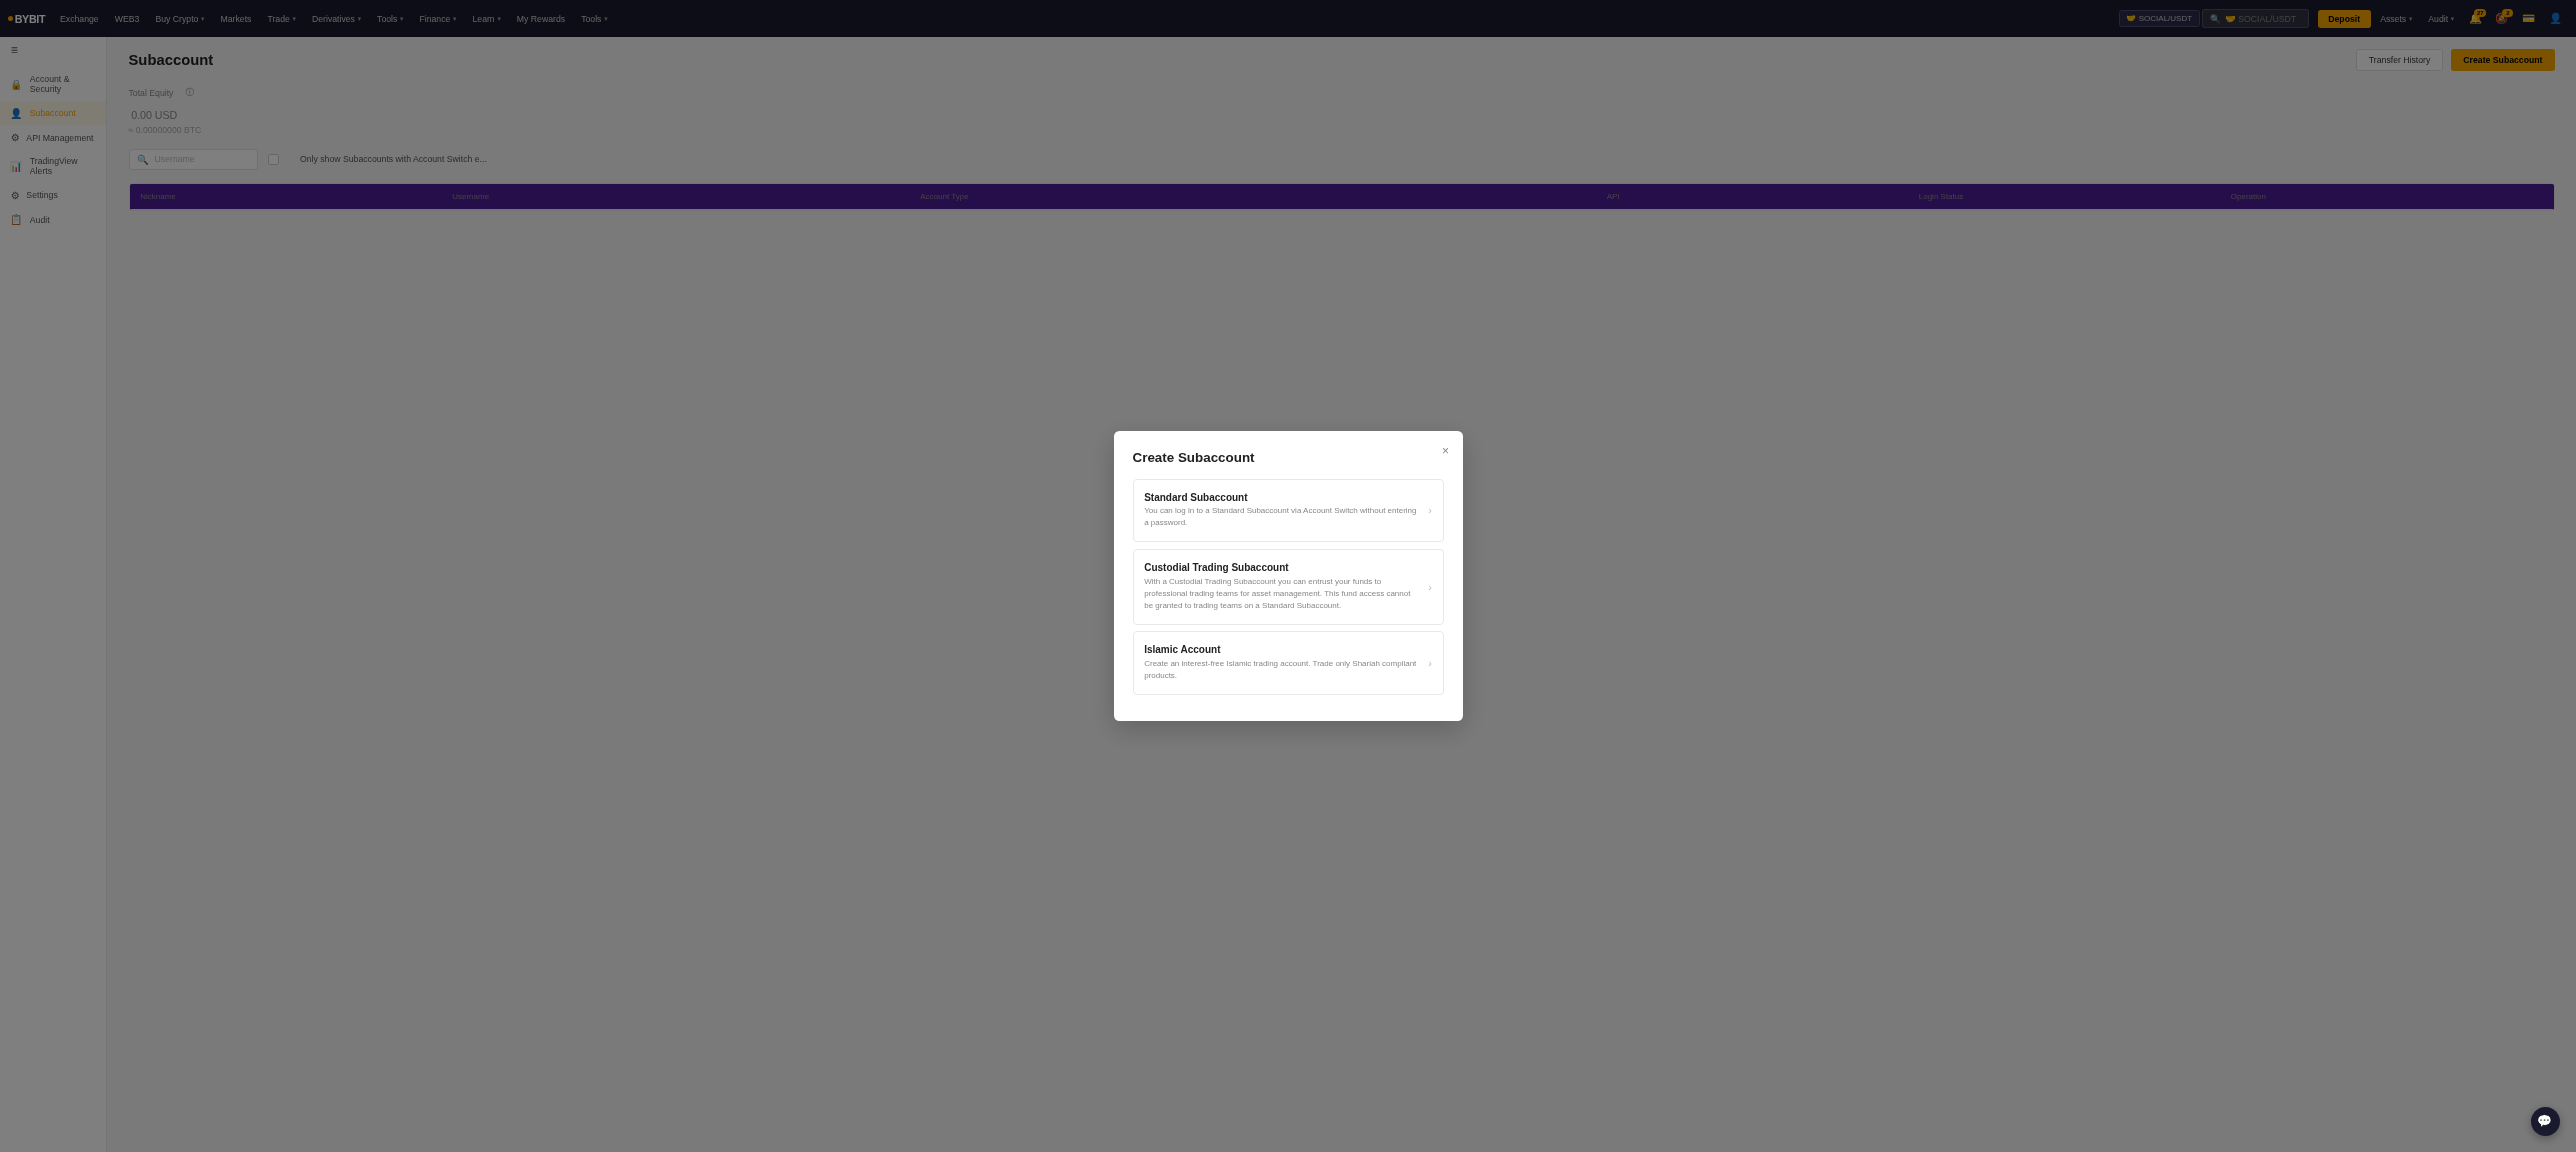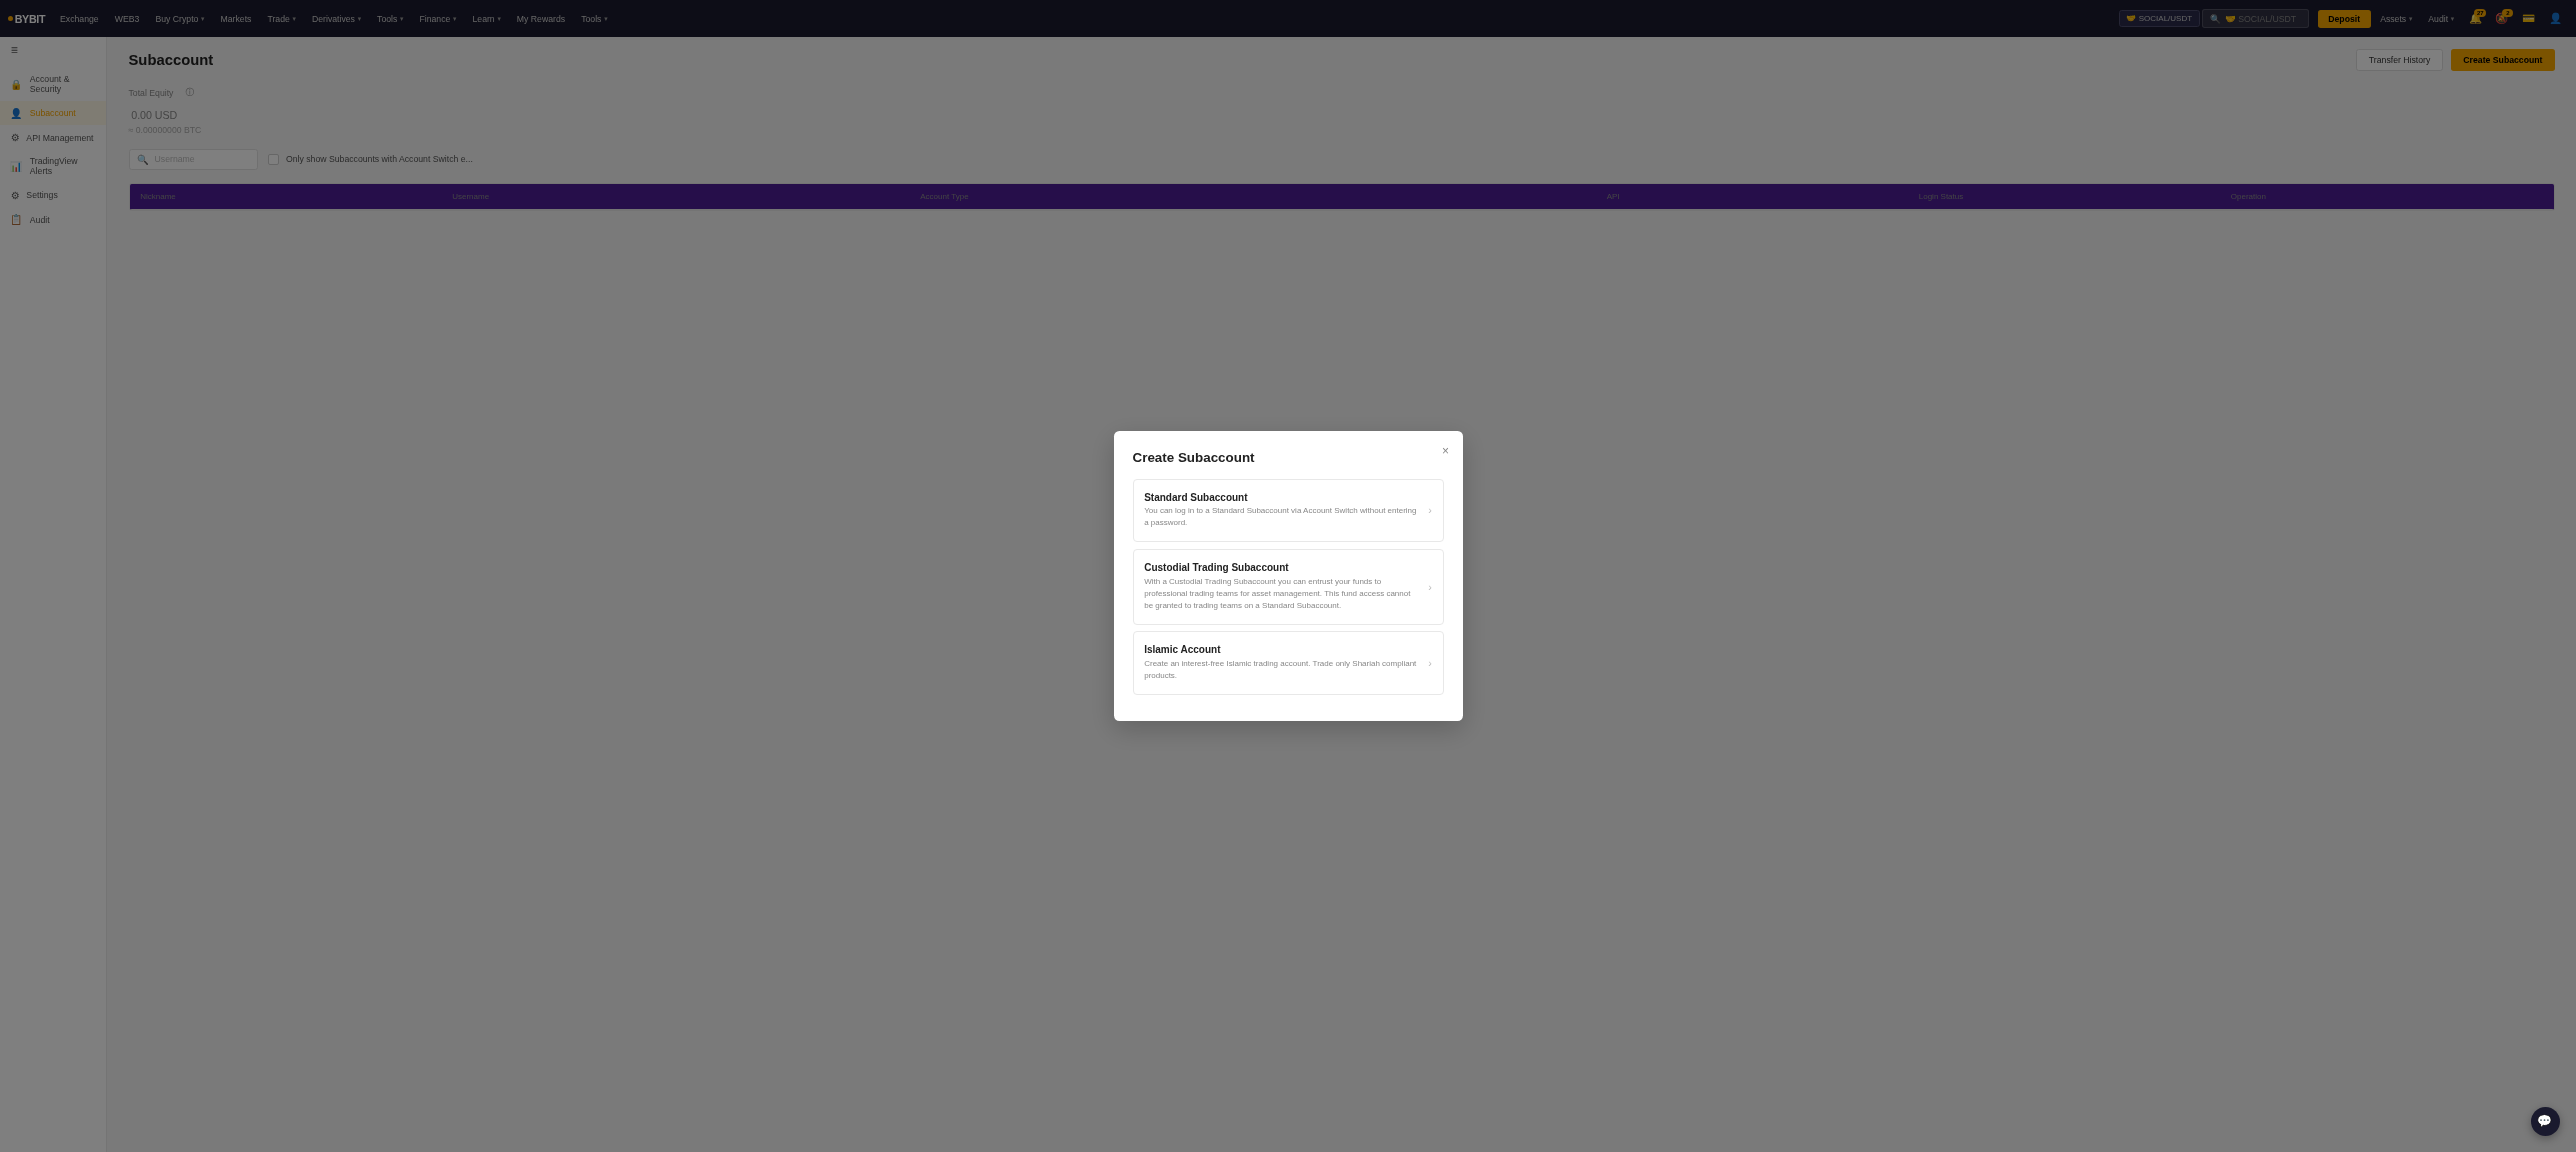--- a/index.html
+++ b/index.html
@@ -246,7 +246,7 @@
     .only-show-label {
       display: flex;
       align-items: center;
-      gap: 7px;
+      gap: 21px;
       font-size: 8.7px;
       color: #555;
       cursor: pointer;

